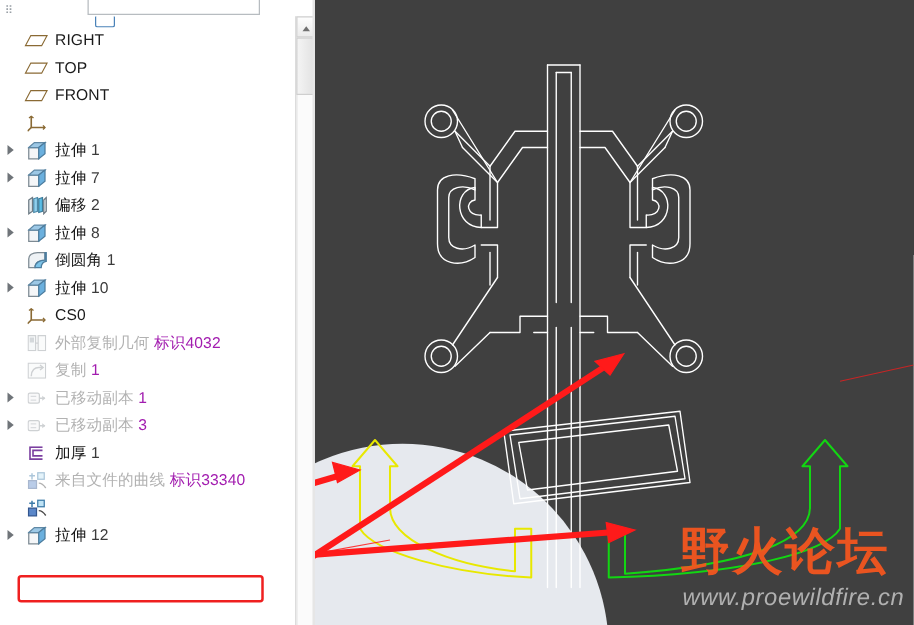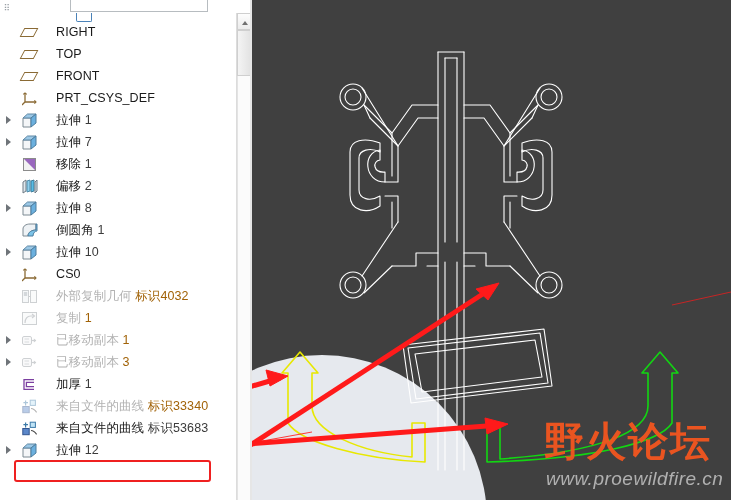--- a/index.html
+++ b/index.html
@@ -50,7 +50,7 @@
     position:absolute;left:22px;top:4px;width:16px;height:15px;
   }
   .tlabel{
-    display:inline-block;margin-left:56px;
+    display:inline-block;margin-left:44px;
     font-size:12.5px;letter-spacing:.1px;
   }
   .tlabel .suffix{color:#3b3b3b;}

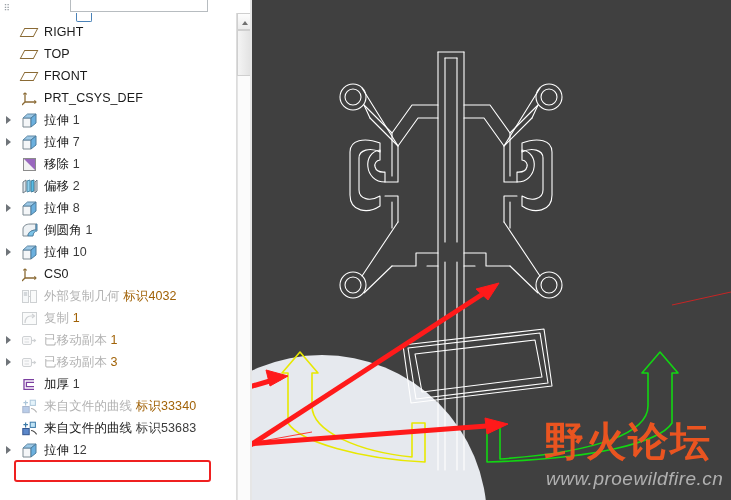--- a/index.html
+++ b/index.html
@@ -173,7 +173,7 @@
               <path d="M1.2 2.4 L3 1 L4.8 2.4" stroke="#8a6a34" stroke-width="1.1" fill="none"></path>
               <path d="M12.4 8.3 L14 10 L12.4 11.6" stroke="#8a6a34" stroke-width="1.1" fill="none"></path>
             </svg>
-          </span><span class="tlabel"><span>PRT_CSYS_DEF</span><span class="suffix"></span></span></div>
+          </span></div>
         <div class="tree-row"><span class="expander"></span><span class="ticon">
             <svg class="ic-extr" viewBox="0 0 16 15" style="opacity:1">
               <path d="M1 5 L9 5 L9 14 L1 14 Z" fill="#f4f6f8" stroke="#7d8a93" stroke-width="1"></path>

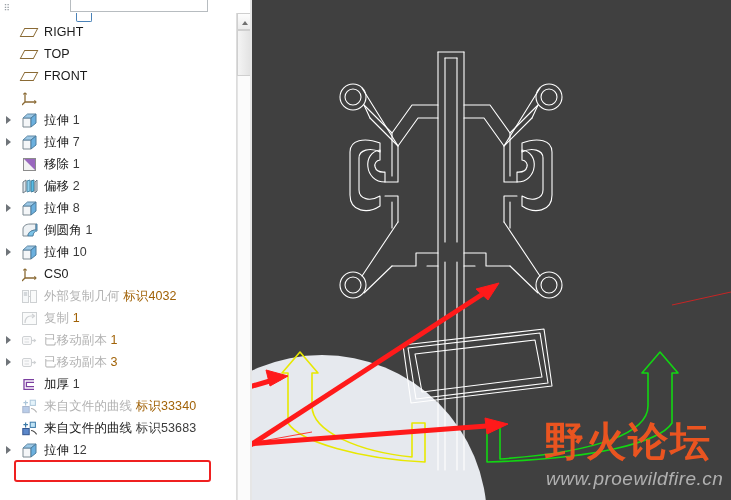--- a/index.html
+++ b/index.html
@@ -189,9 +189,6 @@
             </svg>
           </span><span class="tlabel"><span>拉伸</span><span class="suffix"> 7</span></span></div>
         <div class="tree-row"><span class="ticon">
-            <span class="ic-remove" style="opacity:1"></span>
-          </span><span class="tlabel"><span>移除</span><span class="suffix"> 1</span></span></div>
-        <div class="tree-row"><span class="ticon">
             <svg class="ic-offset" viewBox="0 0 16 15" style="opacity:1">
               <path d="M1 3 L4 1 L4 12 L1 14 Z" fill="#dfe7ec" stroke="#6e7b85" stroke-width="1"></path>
               <path d="M5 2 L8 1 L8 12 L5 13 Z" fill="#8fd0ee" stroke="#4e8aa8" stroke-width="1"></path>

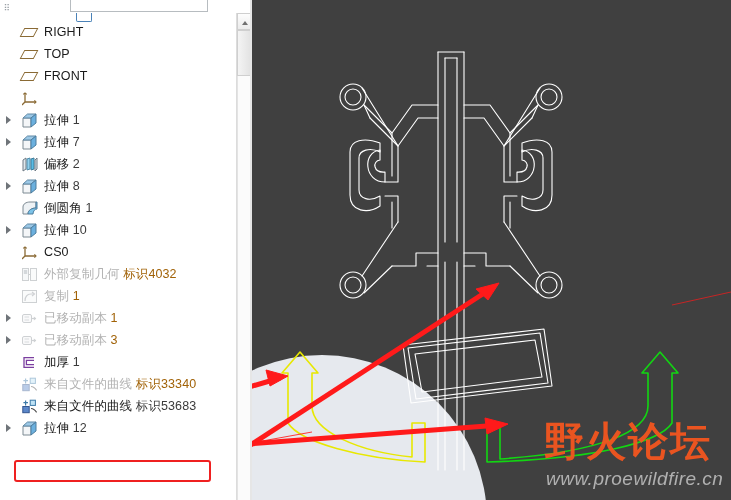--- a/index.html
+++ b/index.html
@@ -55,7 +55,7 @@
   }
   .tlabel .suffix{color:#3b3b3b;}
   .tree-row.dim .tlabel{color:#b2b2b2;}
-  .tree-row.dim .tlabel .suffix{color:#a16207;}
+  .tree-row.dim .tlabel .suffix{color:#a21caf;}
 
   
   .ic-plane{

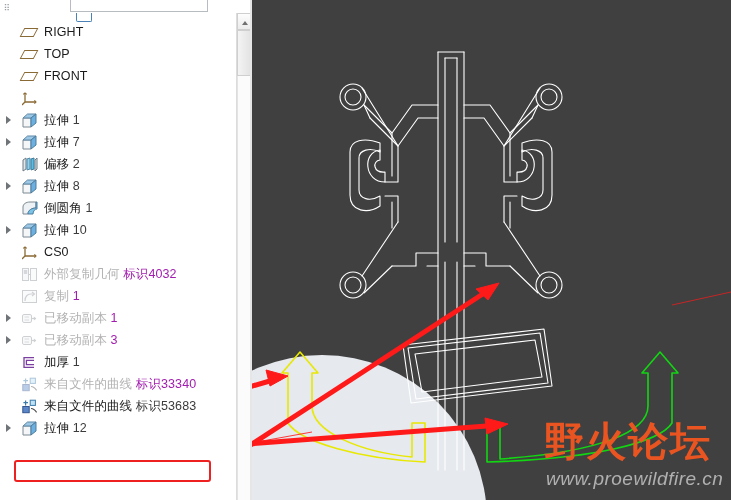--- a/index.html
+++ b/index.html
@@ -276,7 +276,7 @@
               <path d="M3.6 6.6 L3.6 1.6 M1.4 3.6 L6 3.6" stroke="#3c7aa8" stroke-width="1.2"></path>
               <path d="M9 9.5 C11.5 9.5 13 11 14.6 13.4" stroke="#4a4a4a" stroke-width="1.1" fill="none"></path>
             </svg>
-          </span><span class="tlabel"><span>来自文件的曲线</span><span class="suffix"> 标识53683</span></span></div>
+          </span></div>
         <div class="tree-row"><span class="expander"></span><span class="ticon">
             <svg class="ic-extr" viewBox="0 0 16 15" style="opacity:1">
               <path d="M1 5 L9 5 L9 14 L1 14 Z" fill="#f4f6f8" stroke="#7d8a93" stroke-width="1"></path>

